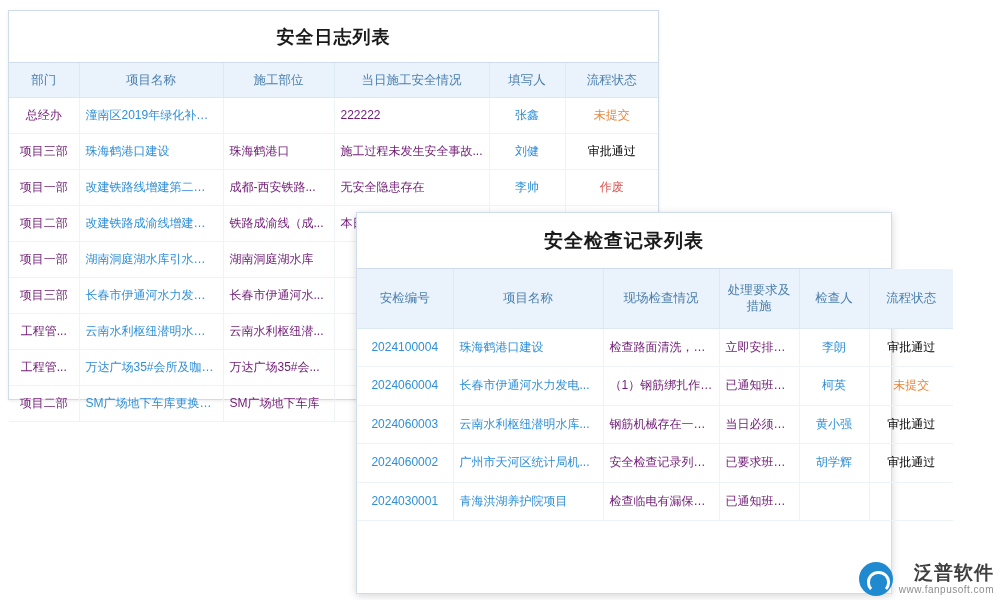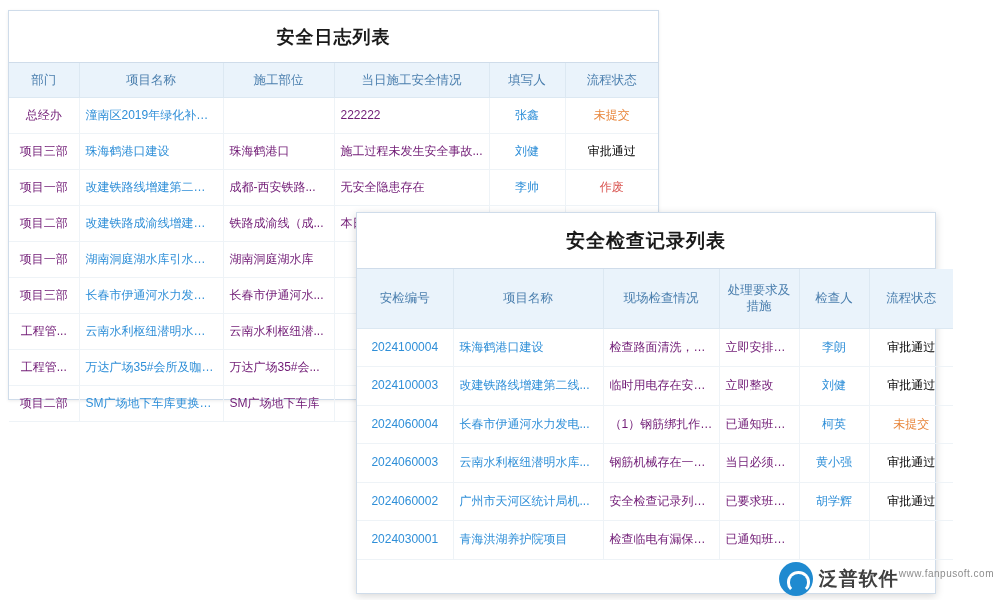--- a/index.html
+++ b/index.html
@@ -88,7 +88,7 @@
   #panel-check {
     left: 356px;
     top: 212px;
-    width: 580px;
+    width: 536px;
     height: 382px;
     box-shadow: 0 2px 8px rgba(0,0,0,0.16);
   }

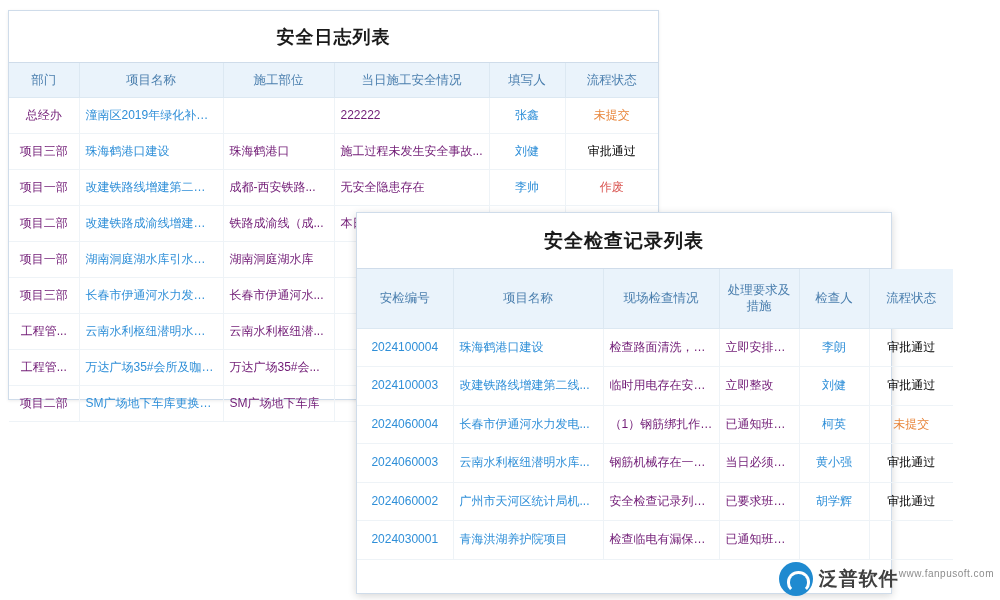--- a/index.html
+++ b/index.html
@@ -273,14 +273,6 @@
           <td class="c-pass" title="审批通过">审批通过</td>
         </tr>
         <tr>
-          <td class="c-link" title="2024100003">2024100003</td>
-          <td class="c-link c-left" title="改建铁路线增建第二线...">改建铁路线增建第二线...</td>
-          <td class="c-dark c-left" title="临时用电存在安全...">临时用电存在安全...</td>
-          <td class="c-dark c-left" title="立即整改">立即整改</td>
-          <td class="c-link" title="刘健">刘健</td>
-          <td class="c-pass" title="审批通过">审批通过</td>
-        </tr>
-        <tr>
           <td class="c-link" title="2024060004">2024060004</td>
           <td class="c-link c-left" title="长春市伊通河水力发电...">长春市伊通河水力发电...</td>
           <td class="c-dark c-left" title="（1）钢筋绑扎作业...">（1）钢筋绑扎作业...</td>

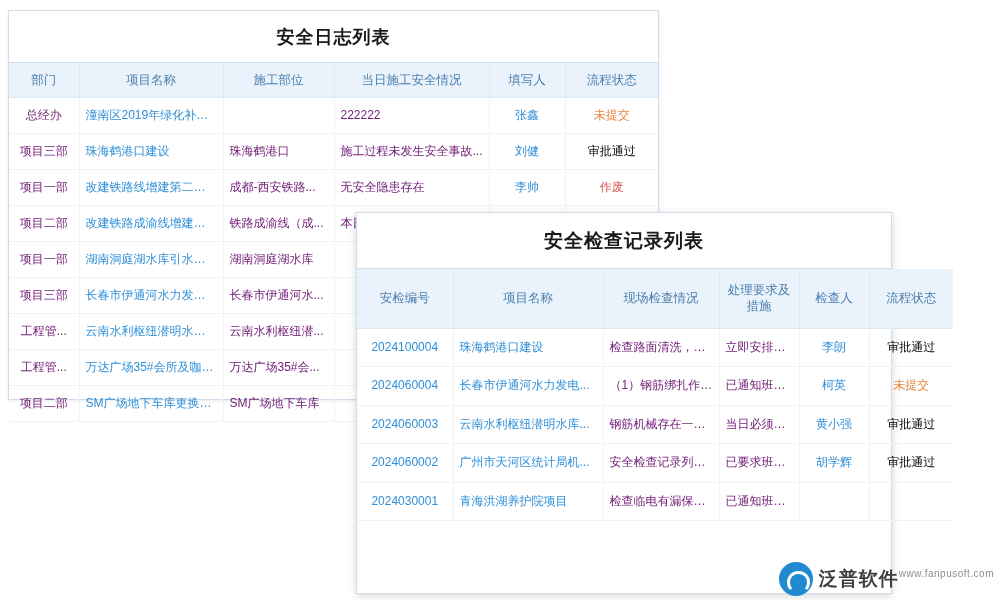--- a/index.html
+++ b/index.html
@@ -125,7 +125,7 @@
   }
   #watermark .wm-text {
     display: flex;
-    flex-direction: row;
+    flex-direction: column;
     line-height: 1.15;
     text-align: right;
   }

